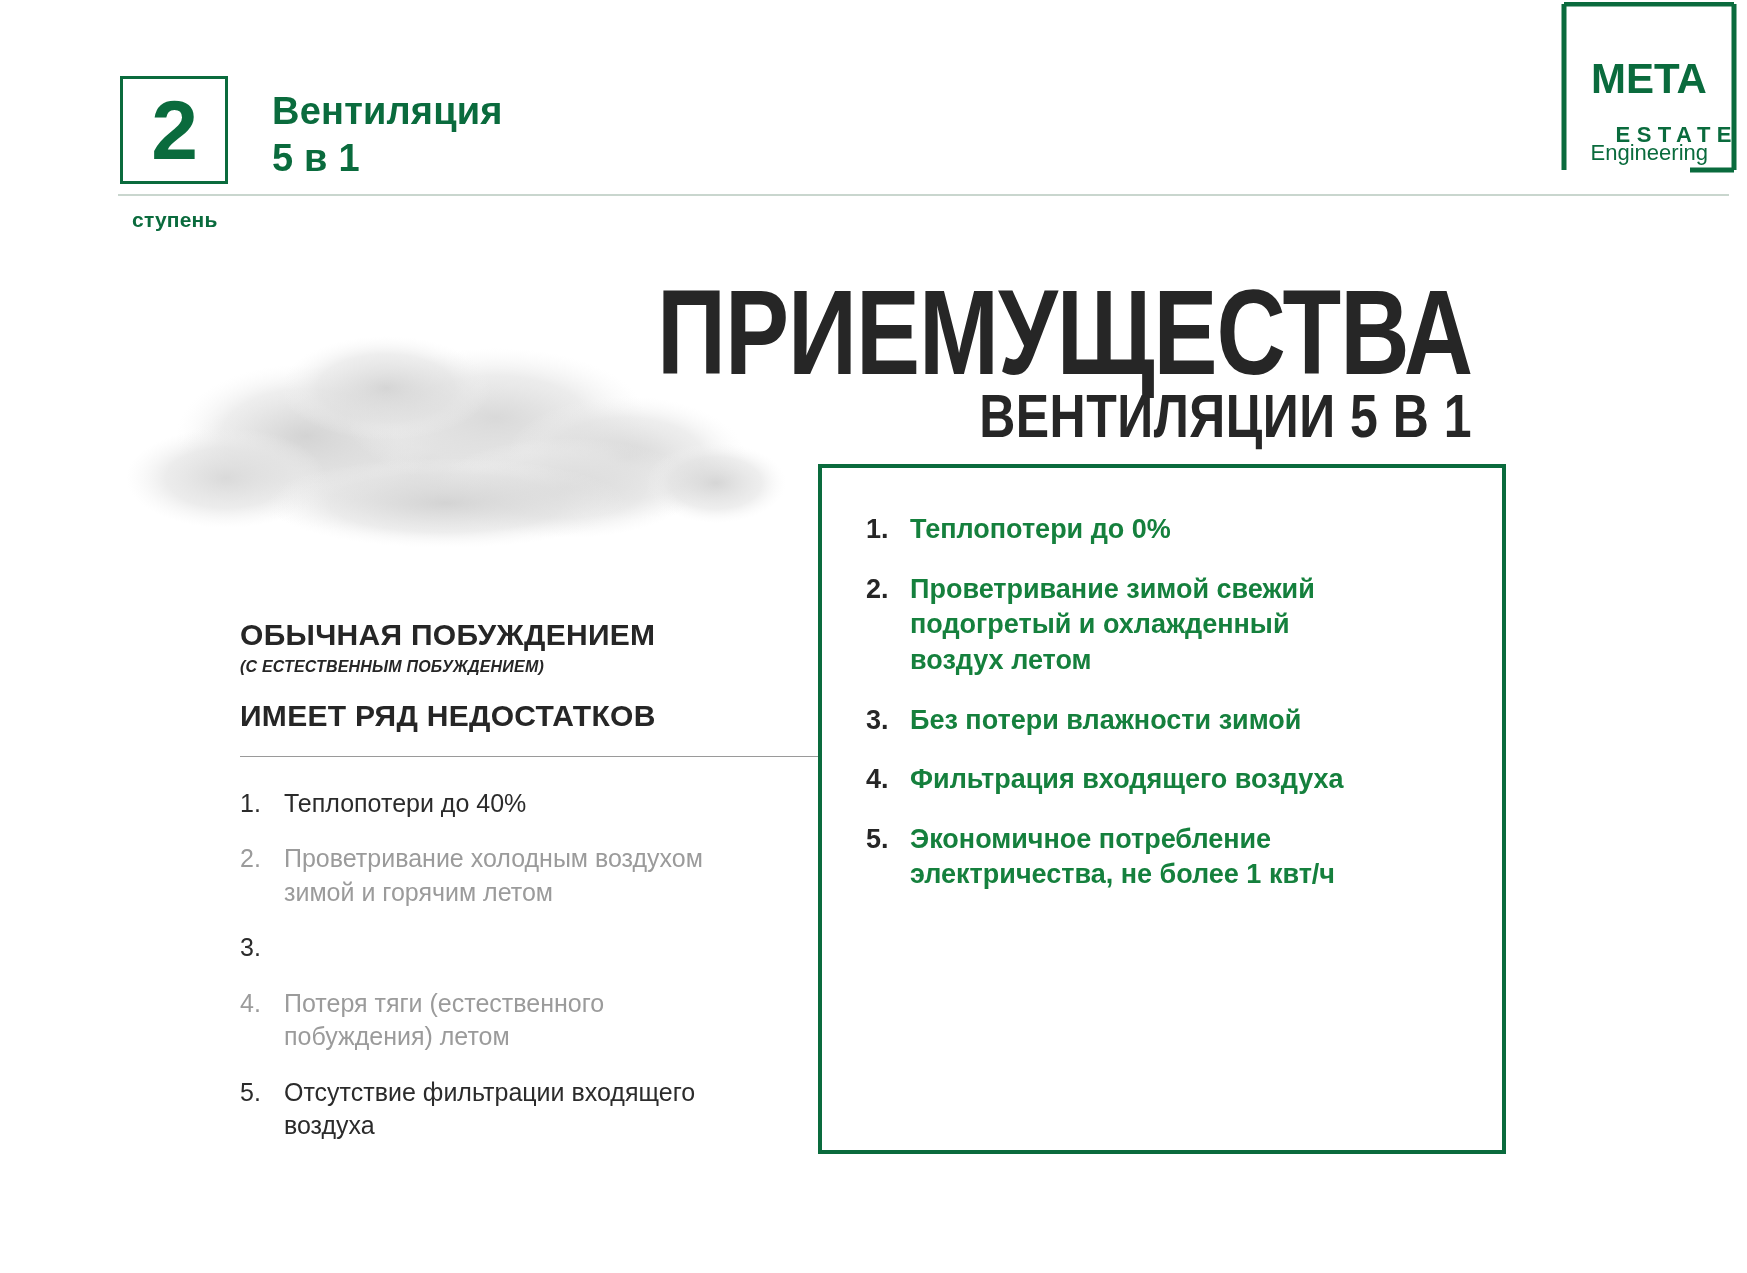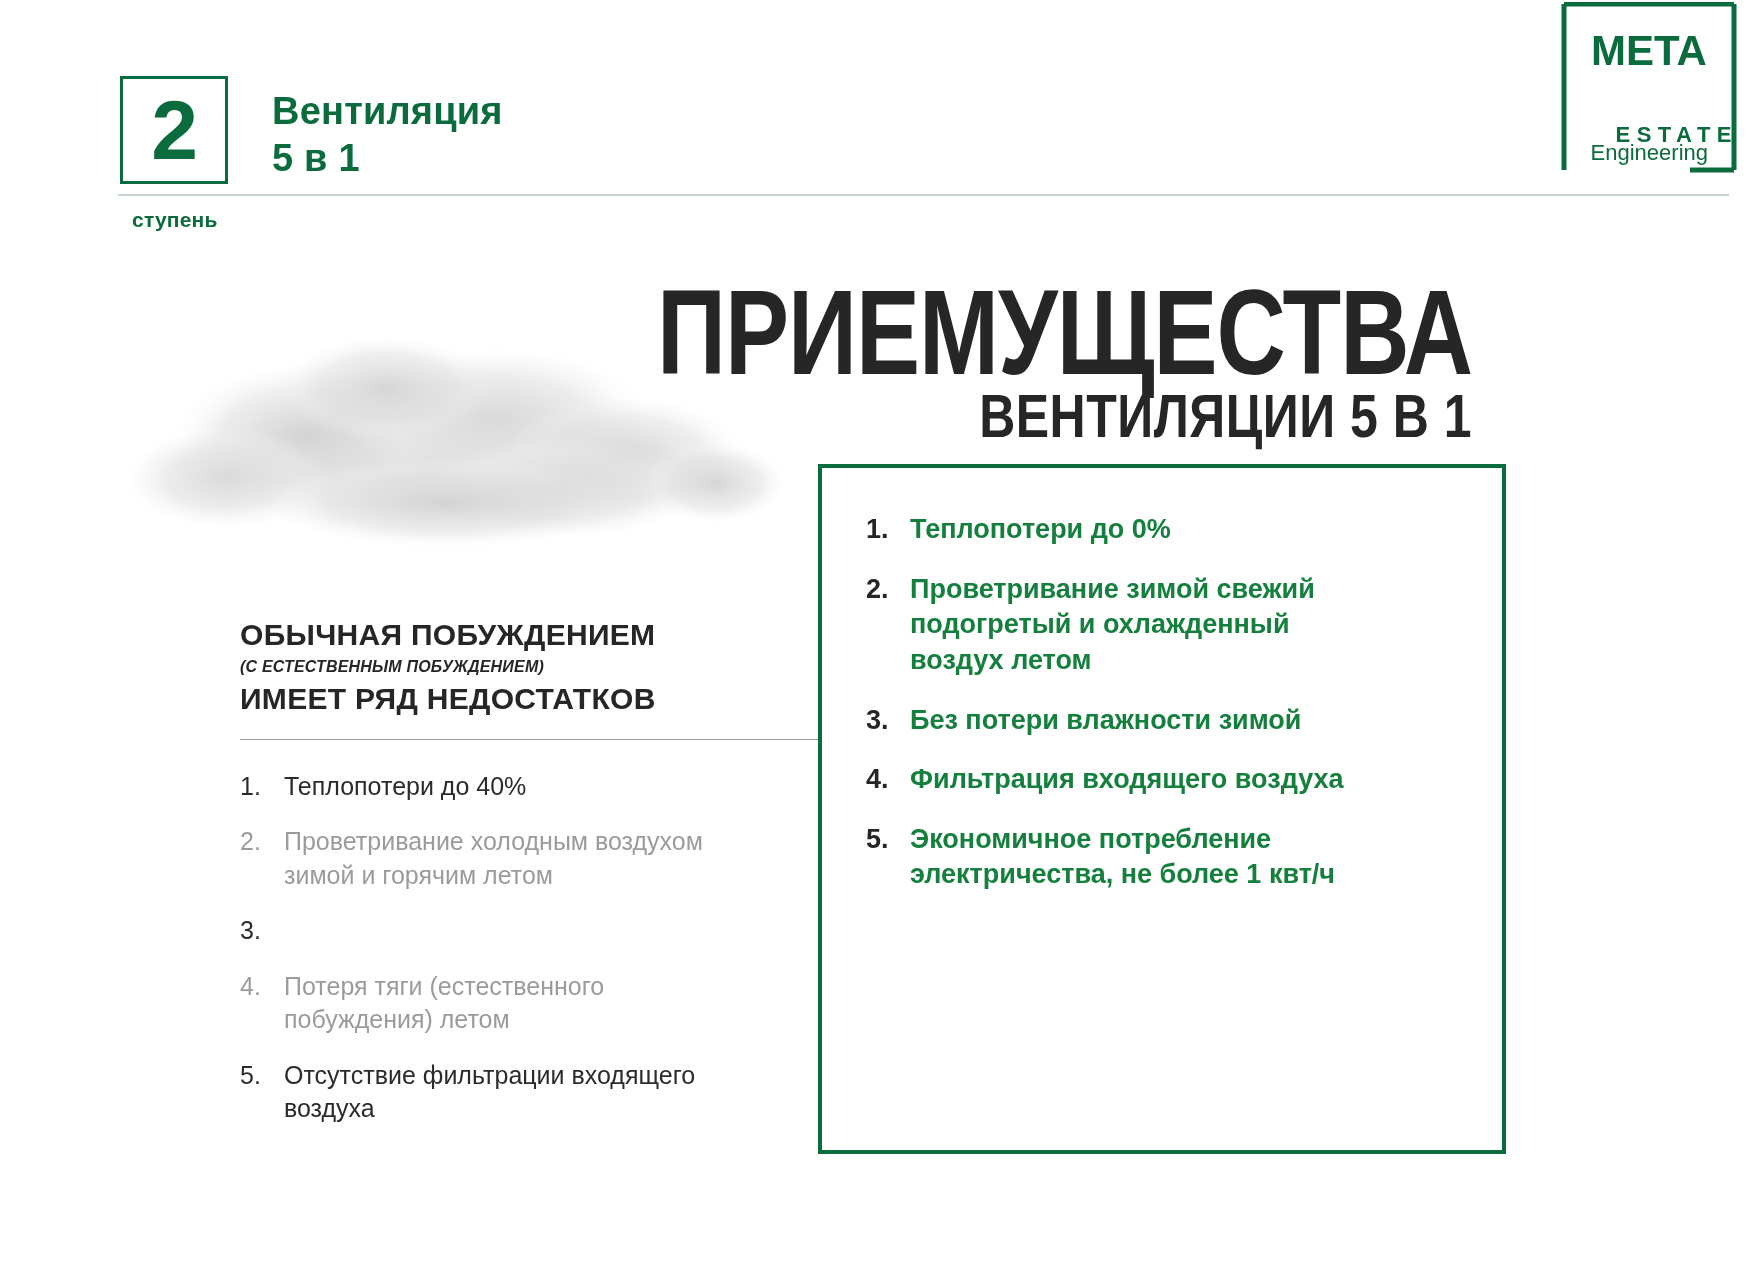--- a/index.html
+++ b/index.html
@@ -90,7 +90,7 @@
   .logo-meta {
     position: absolute;
     left: 0; right: 0;
-    top: 28px;
+    top: 56px;
     text-align: center;
     font-size: 42px;
     font-weight: bold;

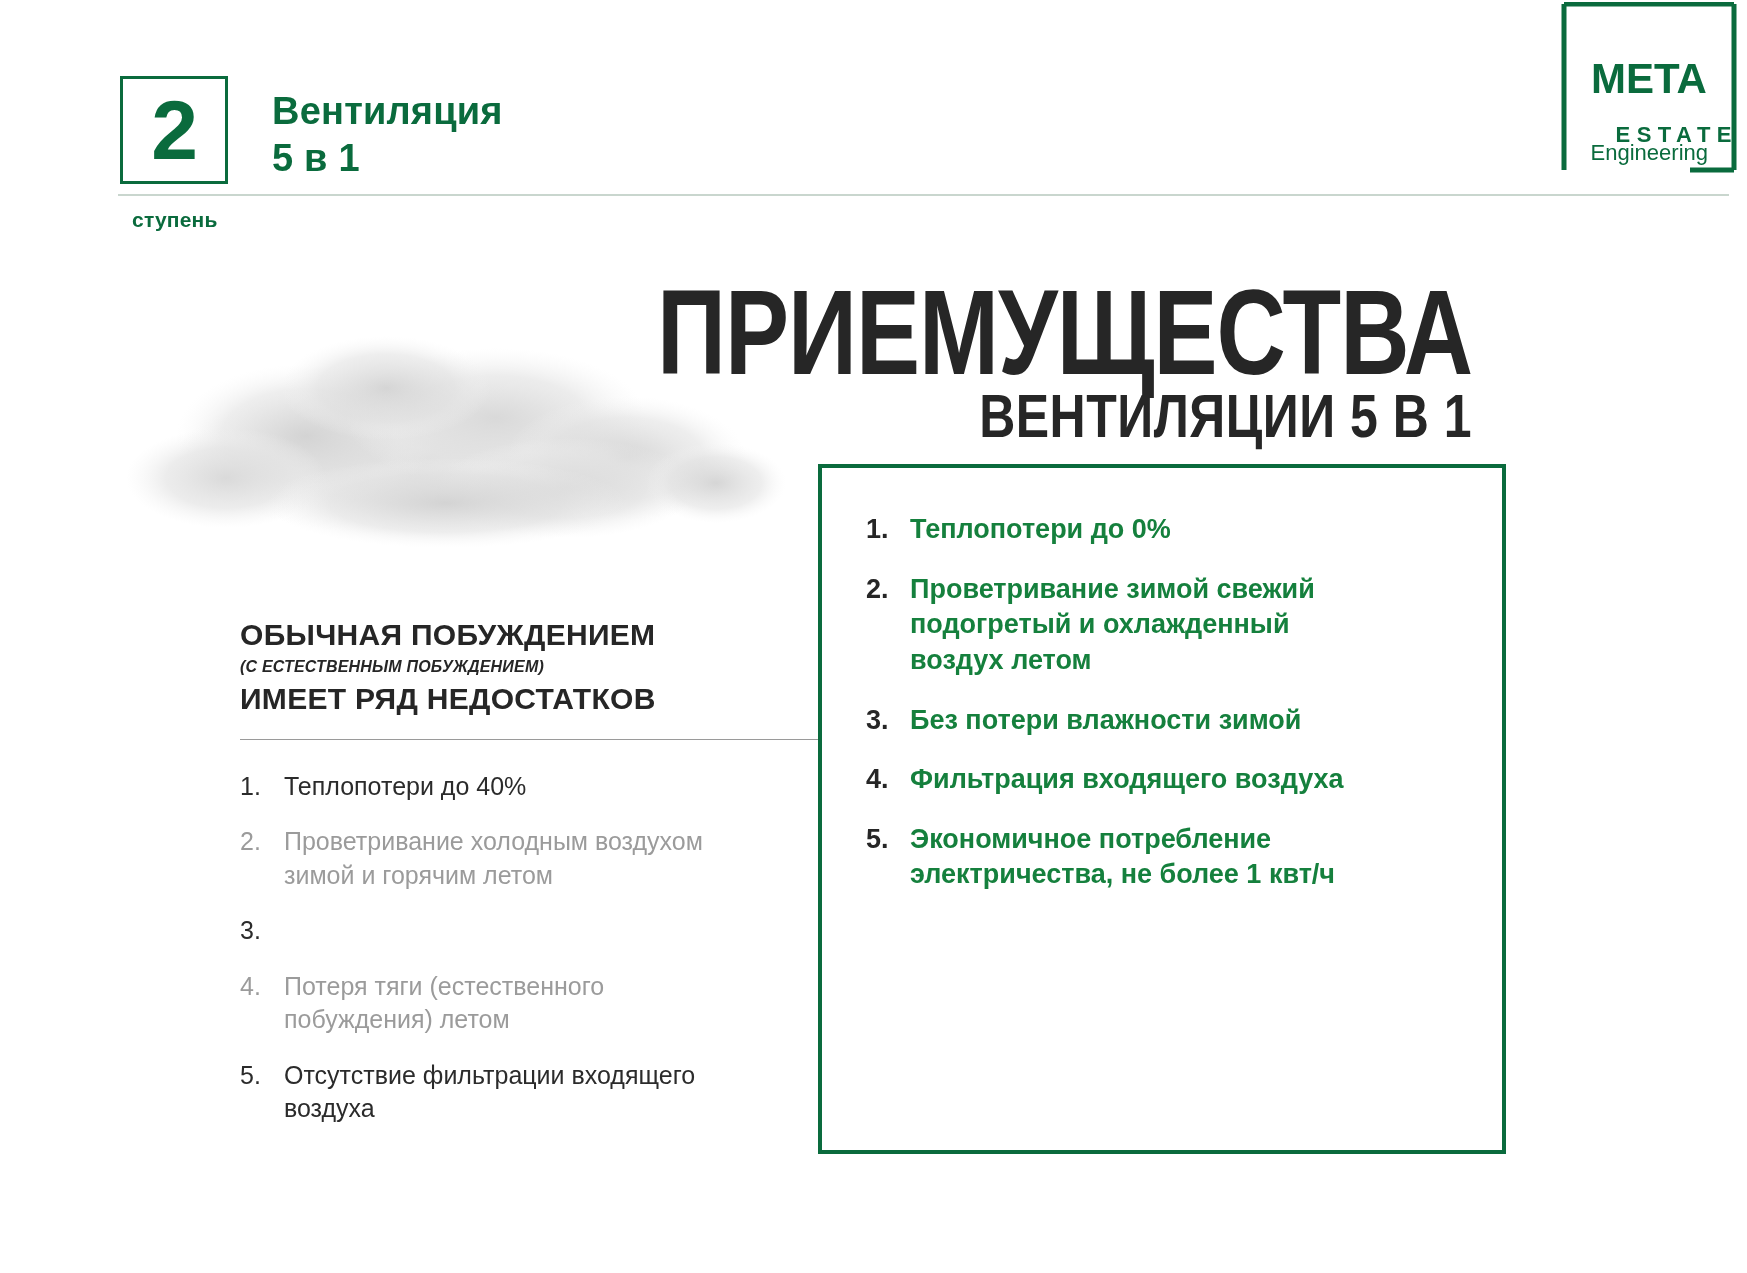--- a/index.html
+++ b/index.html
@@ -200,7 +200,7 @@
     color: #262626;
     letter-spacing: 0.3px;
     line-height: 1.15;
-    margin-top: 5px;
+    margin-top: 22px;
     white-space: nowrap;
   }
 

